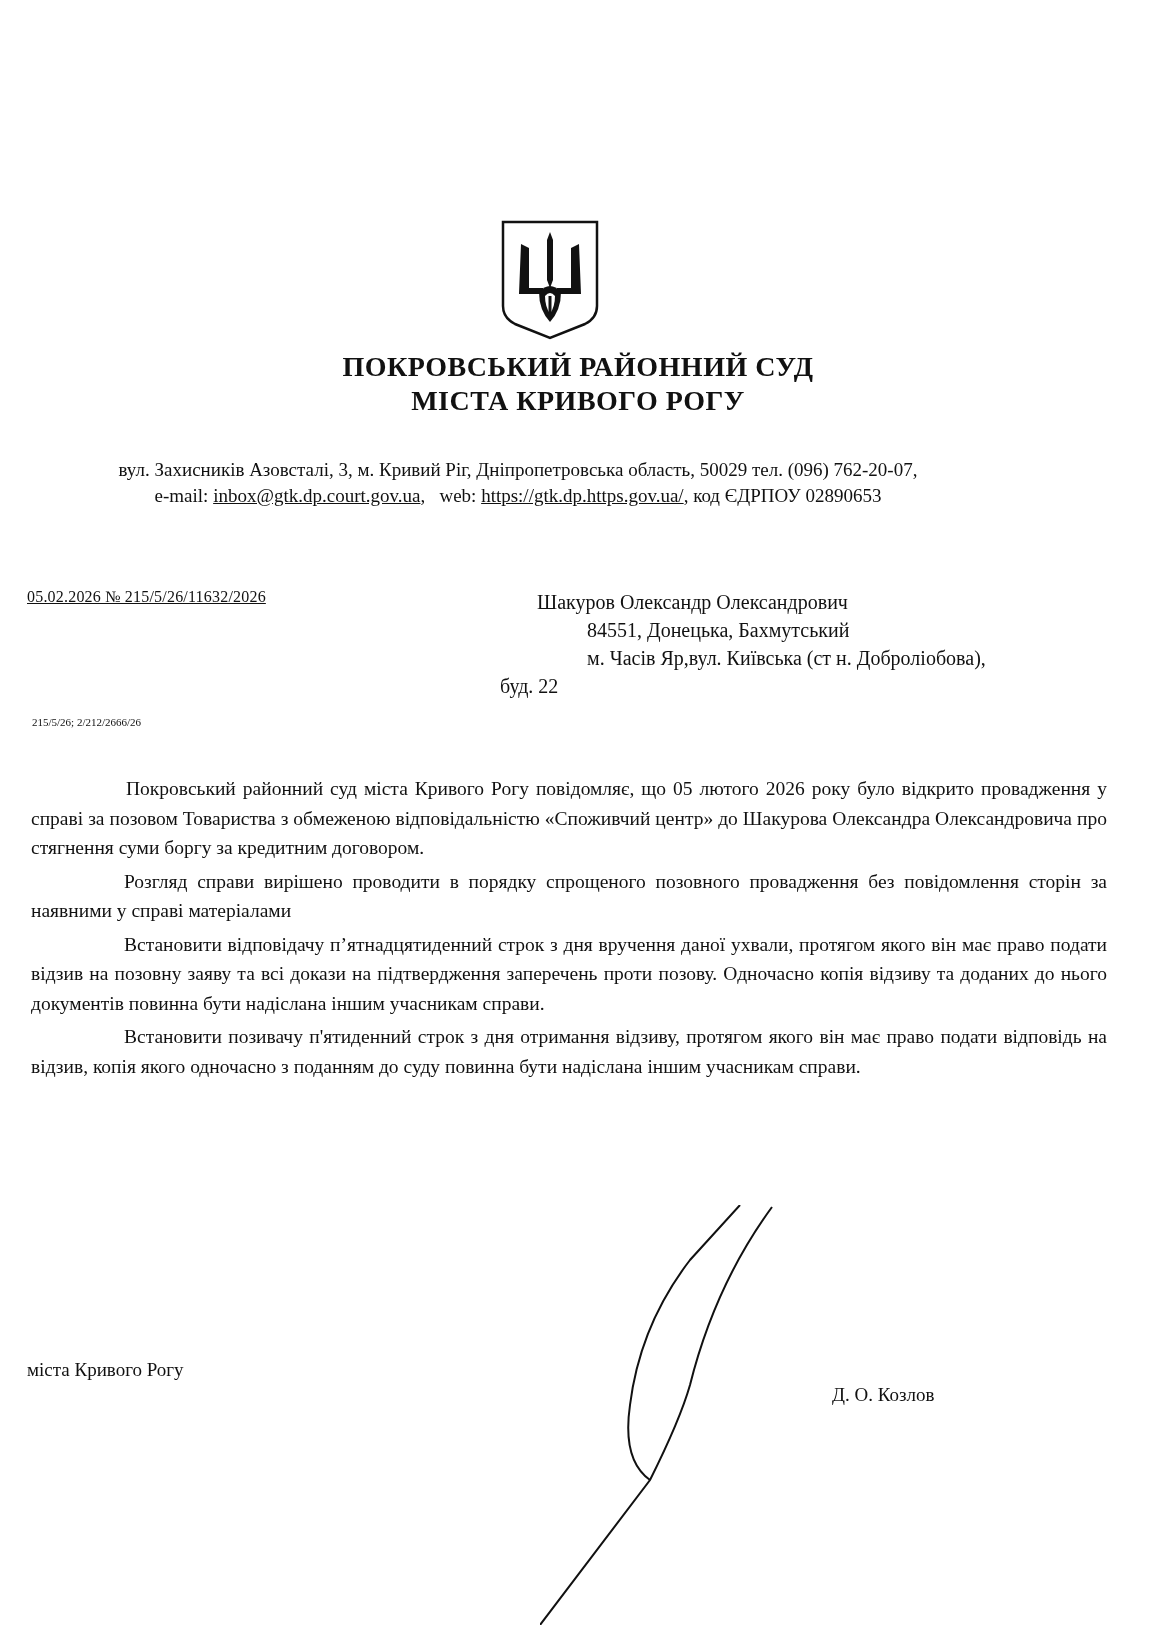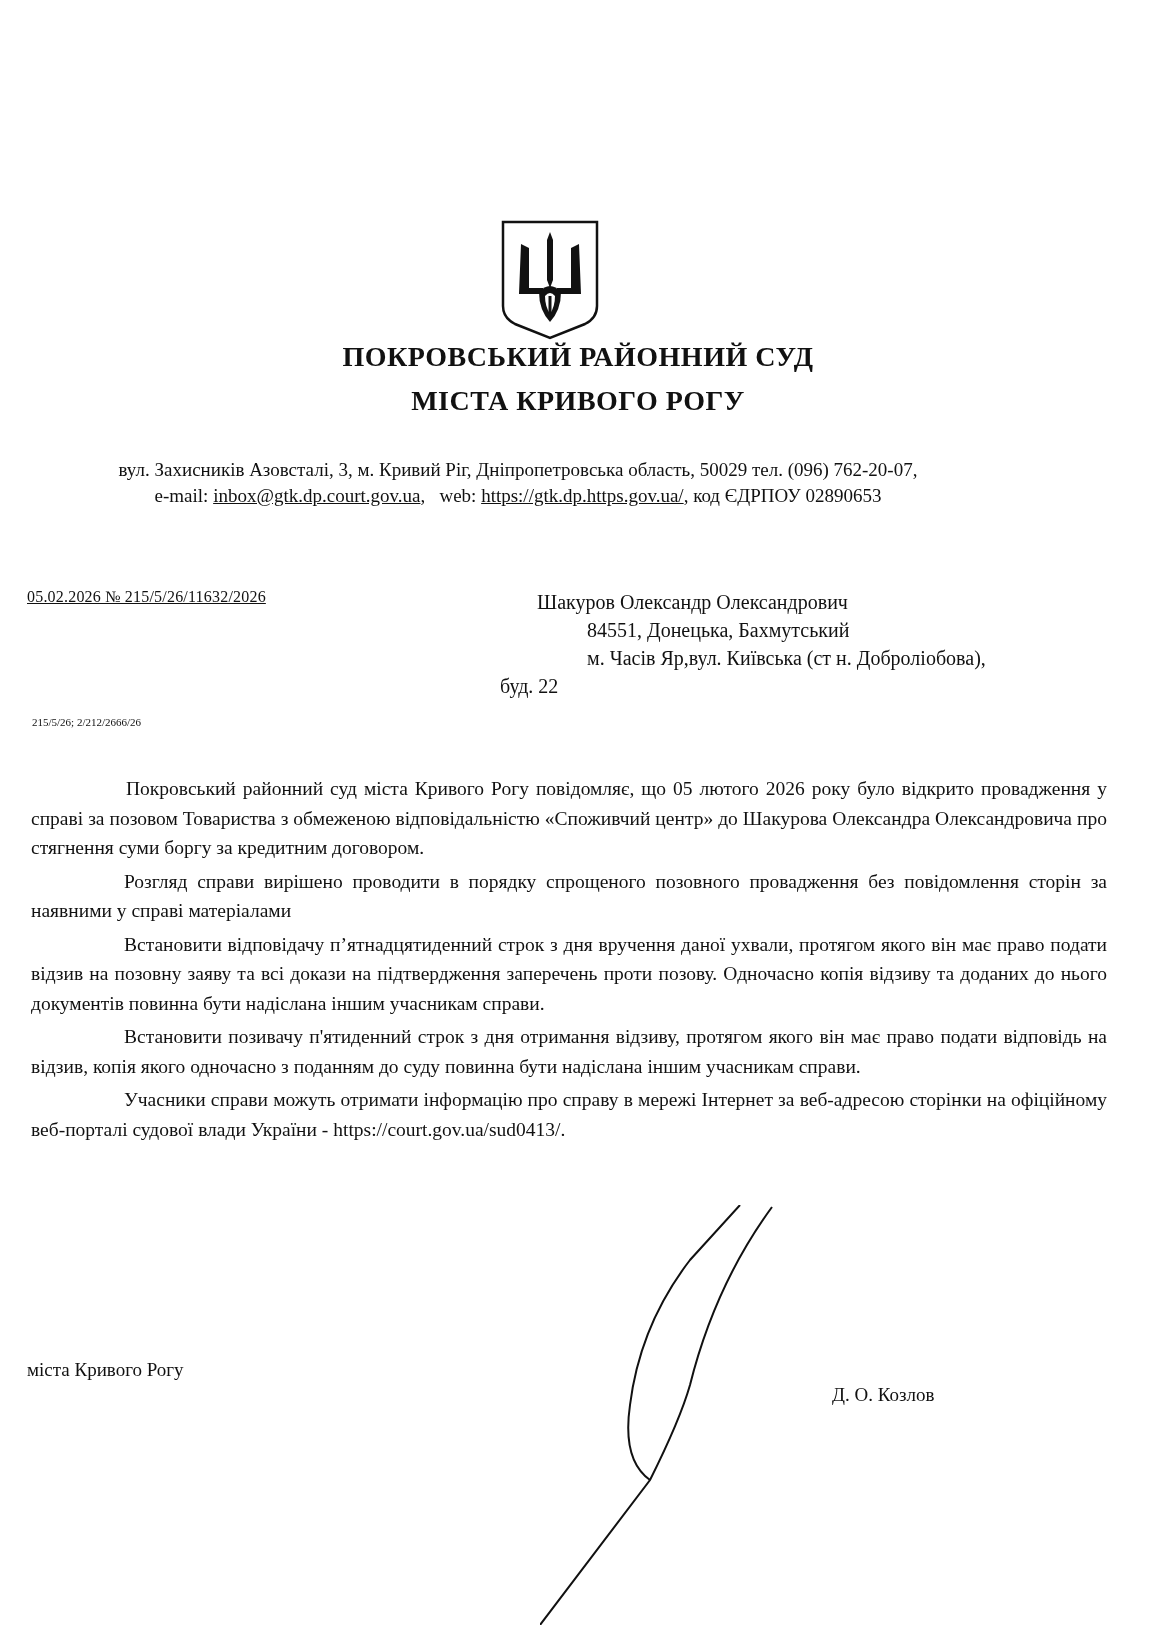--- a/index.html
+++ b/index.html
@@ -8,7 +8,7 @@
     .abs { position: absolute; }
     .emblem { left: 499px; top: 218px; width: 102px; height: 122px; }
     .title { left: 0; width: 1156px; text-align: center; font-weight: bold; font-size: 28px; letter-spacing: 0.5px; line-height: 34px; }
-    .title1 { top: 340px; }
+    .title1 { top: 350px; }
     .title2 { top: 384px; }
     .addr { left: 0; width: 1036px; text-align: center; font-size: 19px; line-height: 26px; }
     .addr1 { top: 457px; }

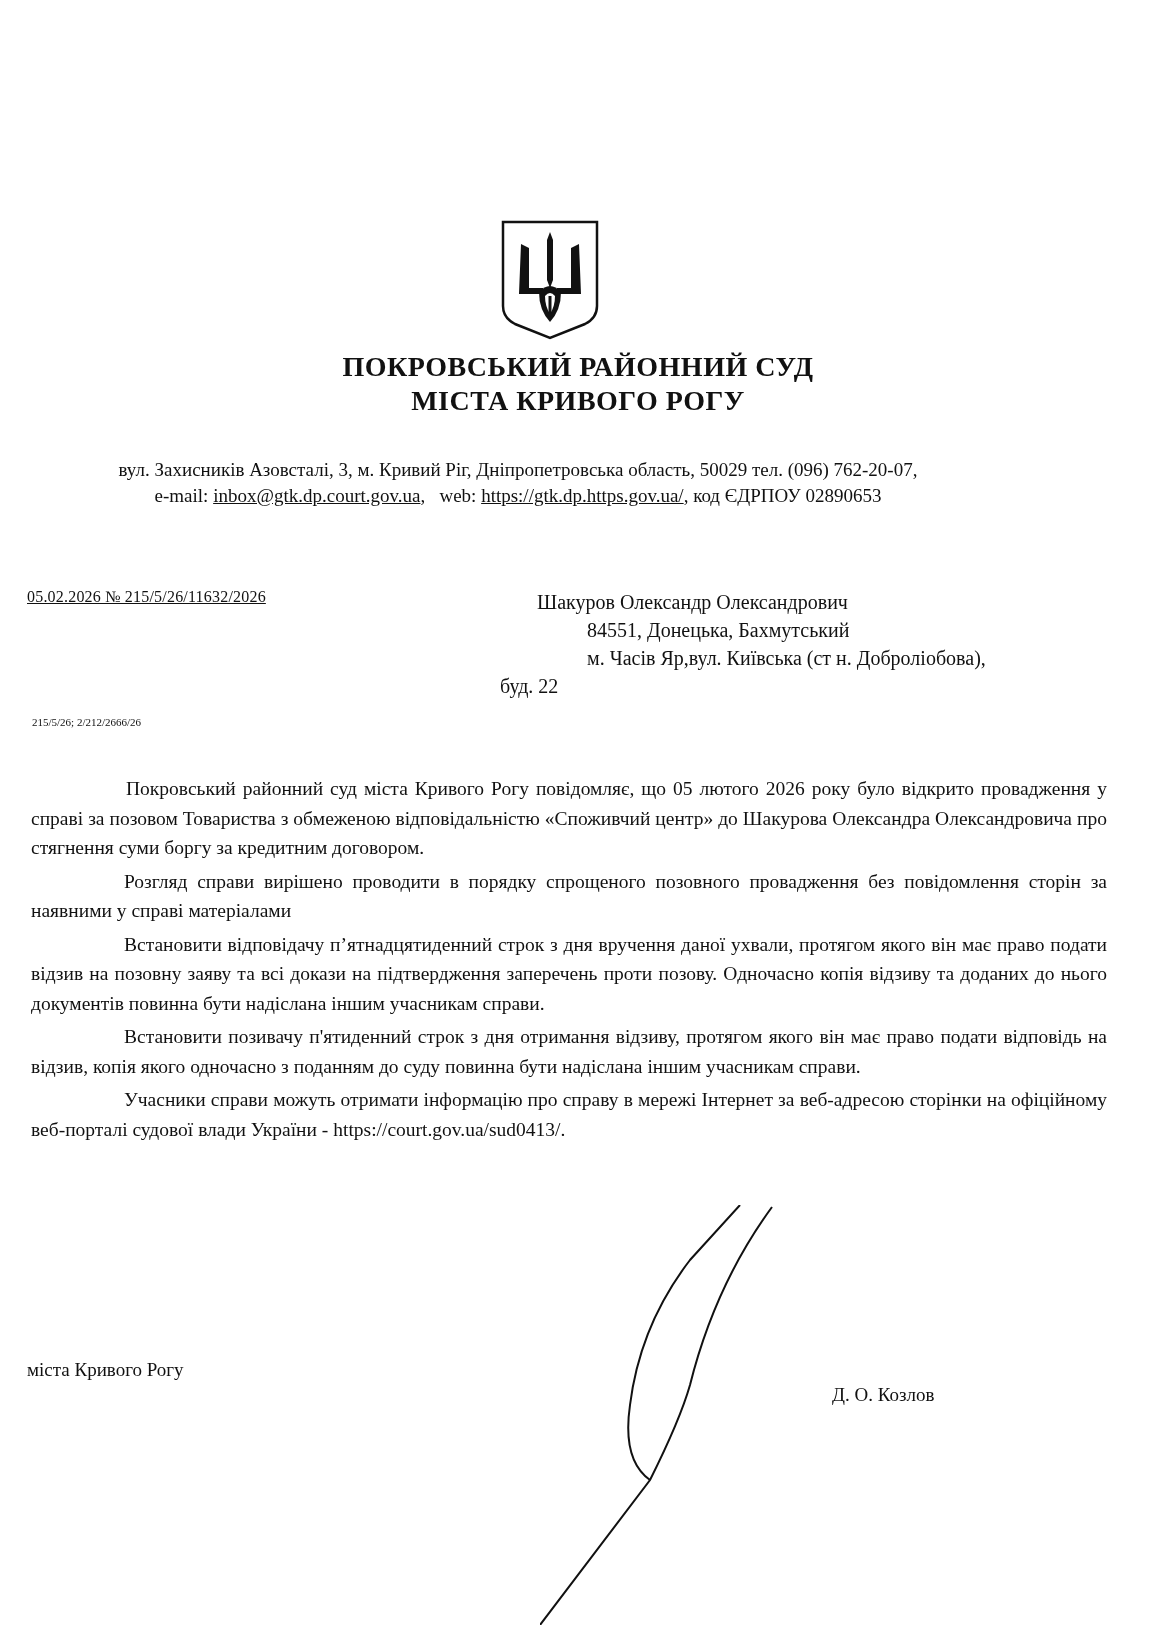--- a/index.html
+++ b/index.html
@@ -70,7 +70,6 @@
   <p>Розгляд справи вирішено проводити в порядку спрощеного позовного провадження без повідомлення сторін за наявними у справі матеріалами</p>
   <p>Встановити відповідачу п’ятнадцятиденний строк з дня вручення даної ухвали, протягом якого він має право подати відзив на позовну заяву та всі докази на підтвердження заперечень проти позову. Одночасно копія відзиву та доданих до нього документів повинна бути надіслана іншим учасникам справи.</p>
   <p>Встановити позивачу п'ятиденний строк з дня отримання відзиву, протягом якого він має право подати відповідь на відзив, копія якого одночасно з поданням до суду повинна бути надіслана іншим учасникам справи.</p>
-  <p>Учасники справи можуть отримати інформацію про справу в мережі Інтернет за веб-адресою сторінки на офіційному веб-порталі судової влади України - https://court.gov.ua/sud0413/.</p>
 </div>
 
 <div class="abs sig-left">

